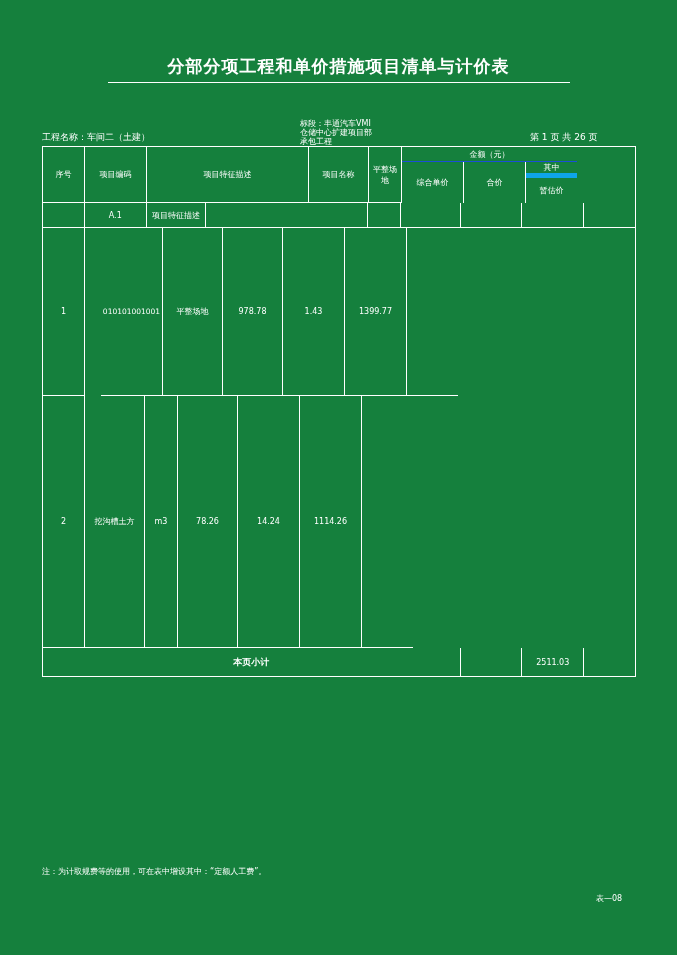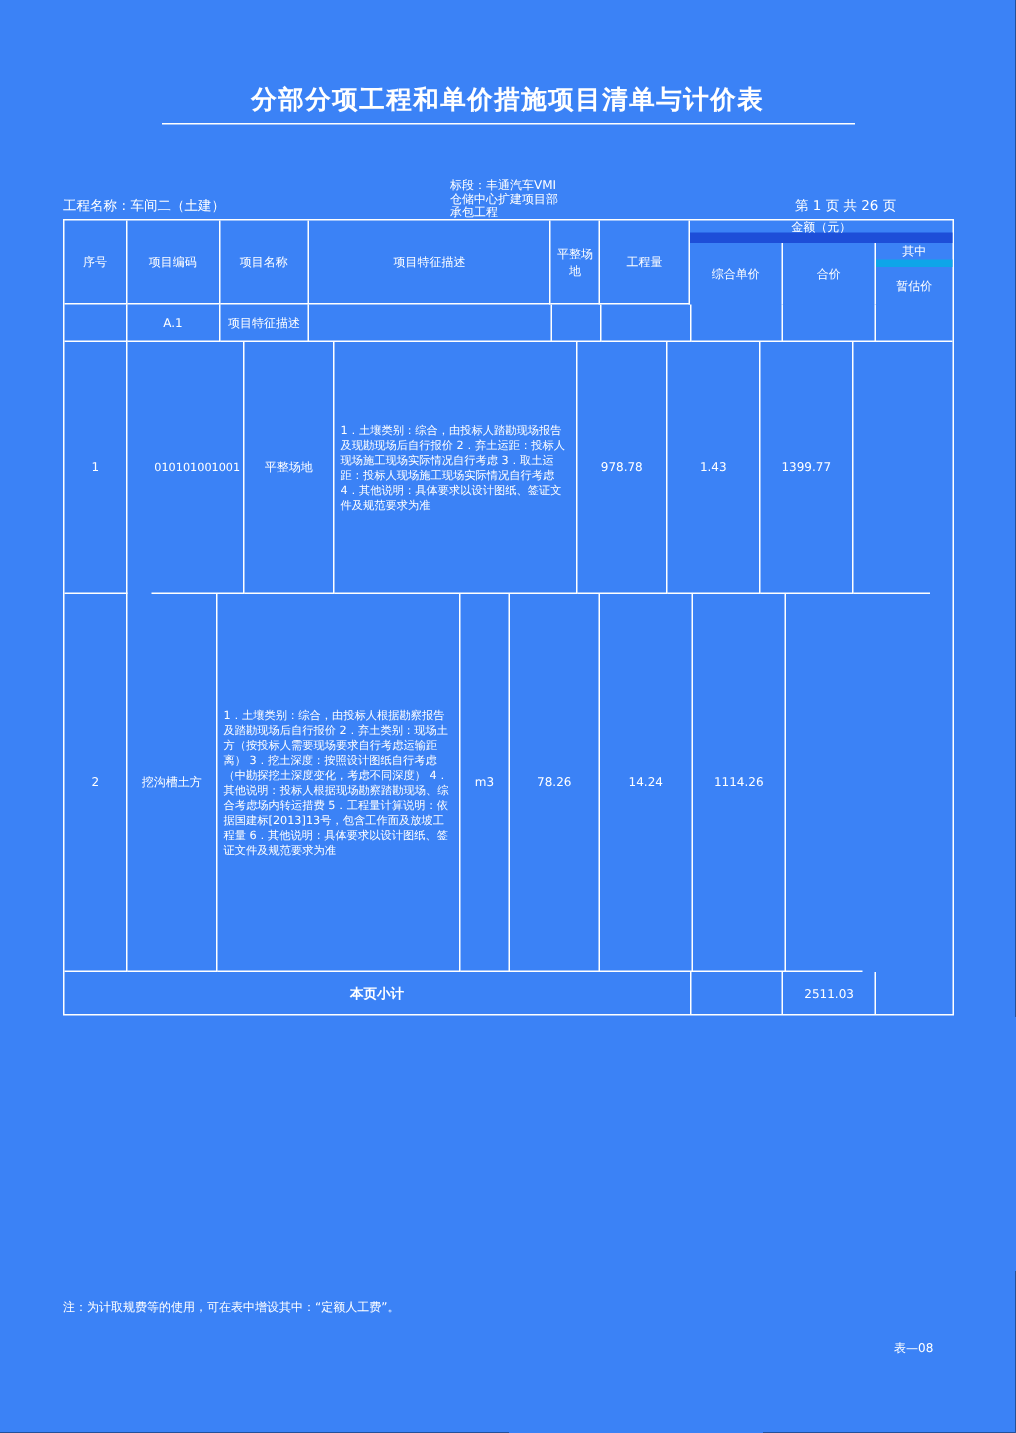--- a/index.html
+++ b/index.html
@@ -20,7 +20,7 @@
     left: 0; top: 0;
     width: 677px;
     height: 955px;
-    background: #3b82f6;
+    background: #15803d;
   }
   .title {
     position: absolute;

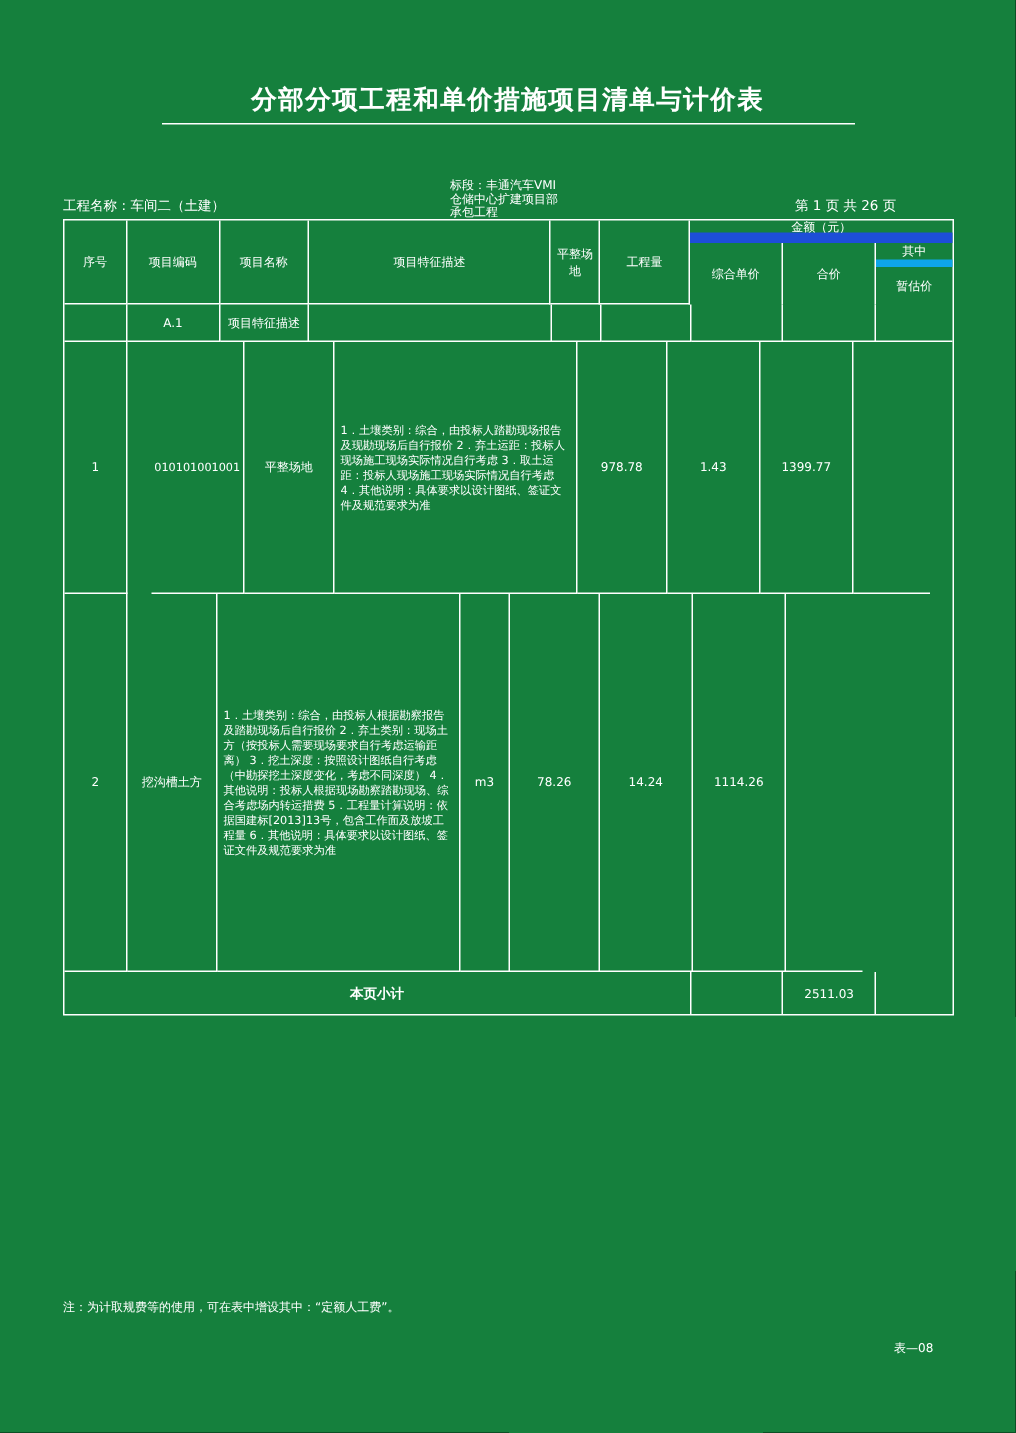--- a/index.html
+++ b/index.html
@@ -107,7 +107,7 @@
   .amount-group { width: 175px; }
   .amt-head-top {
     height: 15px;
-    border-bottom: 7px solid #1d4ed8;
+    border-bottom: 1px solid #1d4ed8;
     border-right: none;
     display: flex;
     align-items: center;

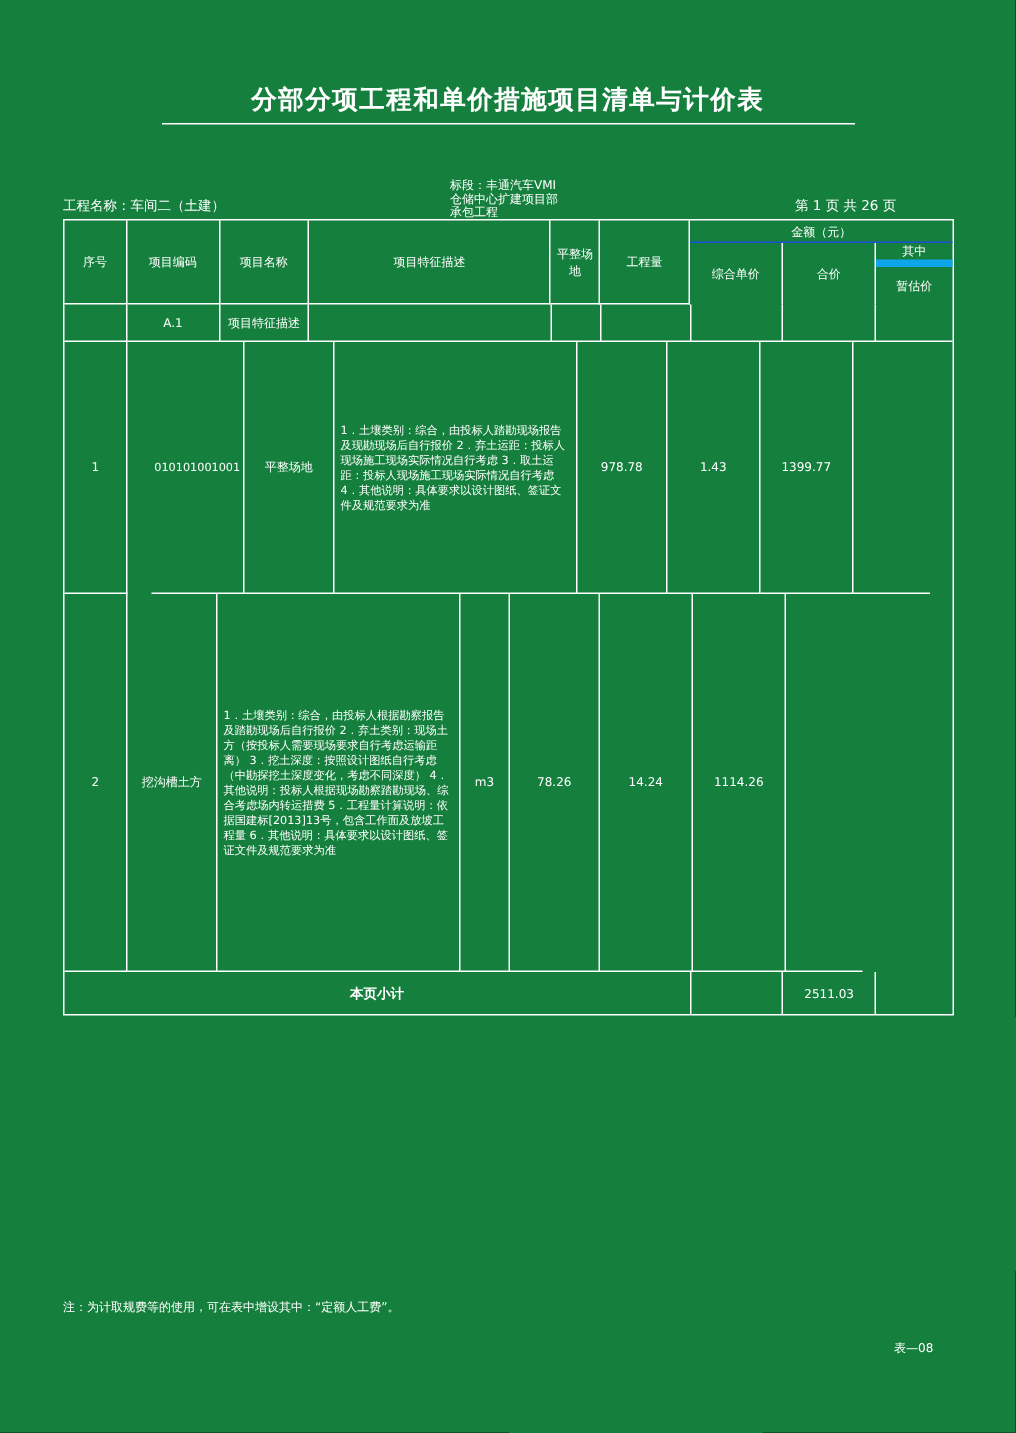--- a/index.html
+++ b/index.html
@@ -186,8 +186,8 @@
     <div class="row head-row">
       <div class="cell c-seq">序号</div>
       <div class="cell c-code">项目编码</div>
+      <div class="cell c-feat">项目特征描述</div>
       <div class="cell c-name">项目名称</div>
-      <div class="cell c-feat">项目特征描述</div>
       <div class="cell c-unit">平整场地</div>
       <div class="cell c-qty">工程量</div>
       <div class="amount-group">

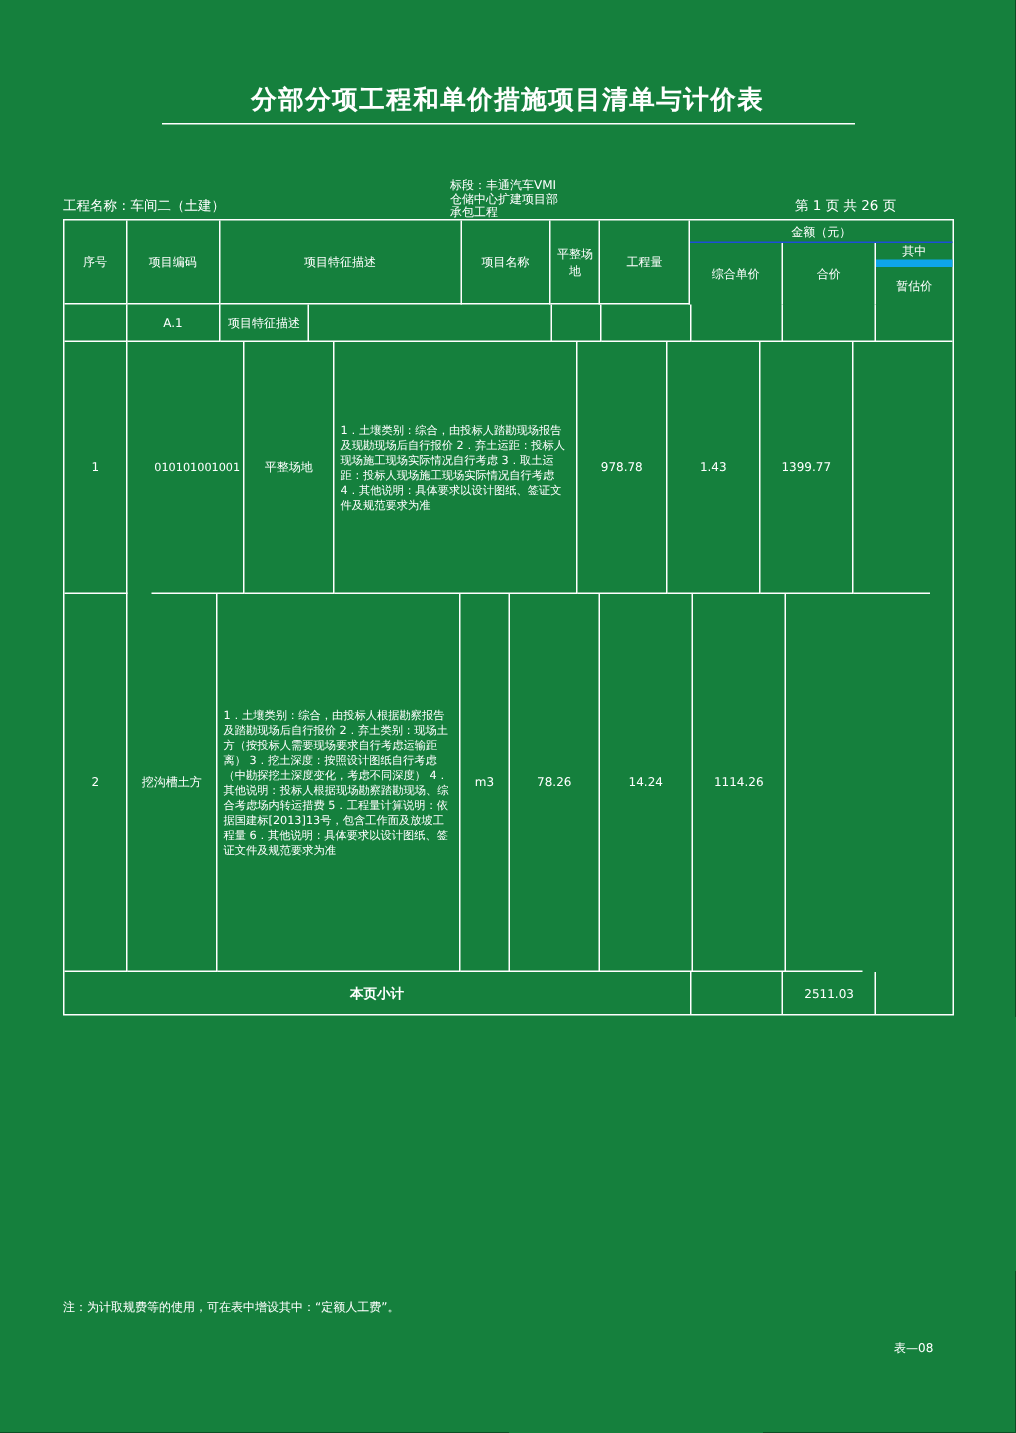--- a/index.html
+++ b/index.html
@@ -189,7 +189,6 @@
       <div class="cell c-feat">项目特征描述</div>
       <div class="cell c-name">项目名称</div>
       <div class="cell c-unit">平整场地</div>
-      <div class="cell c-qty">工程量</div>
       <div class="amount-group">
         <div class="amt-head-top">金额（元）</div>
         <div class="amt-head-bottom">

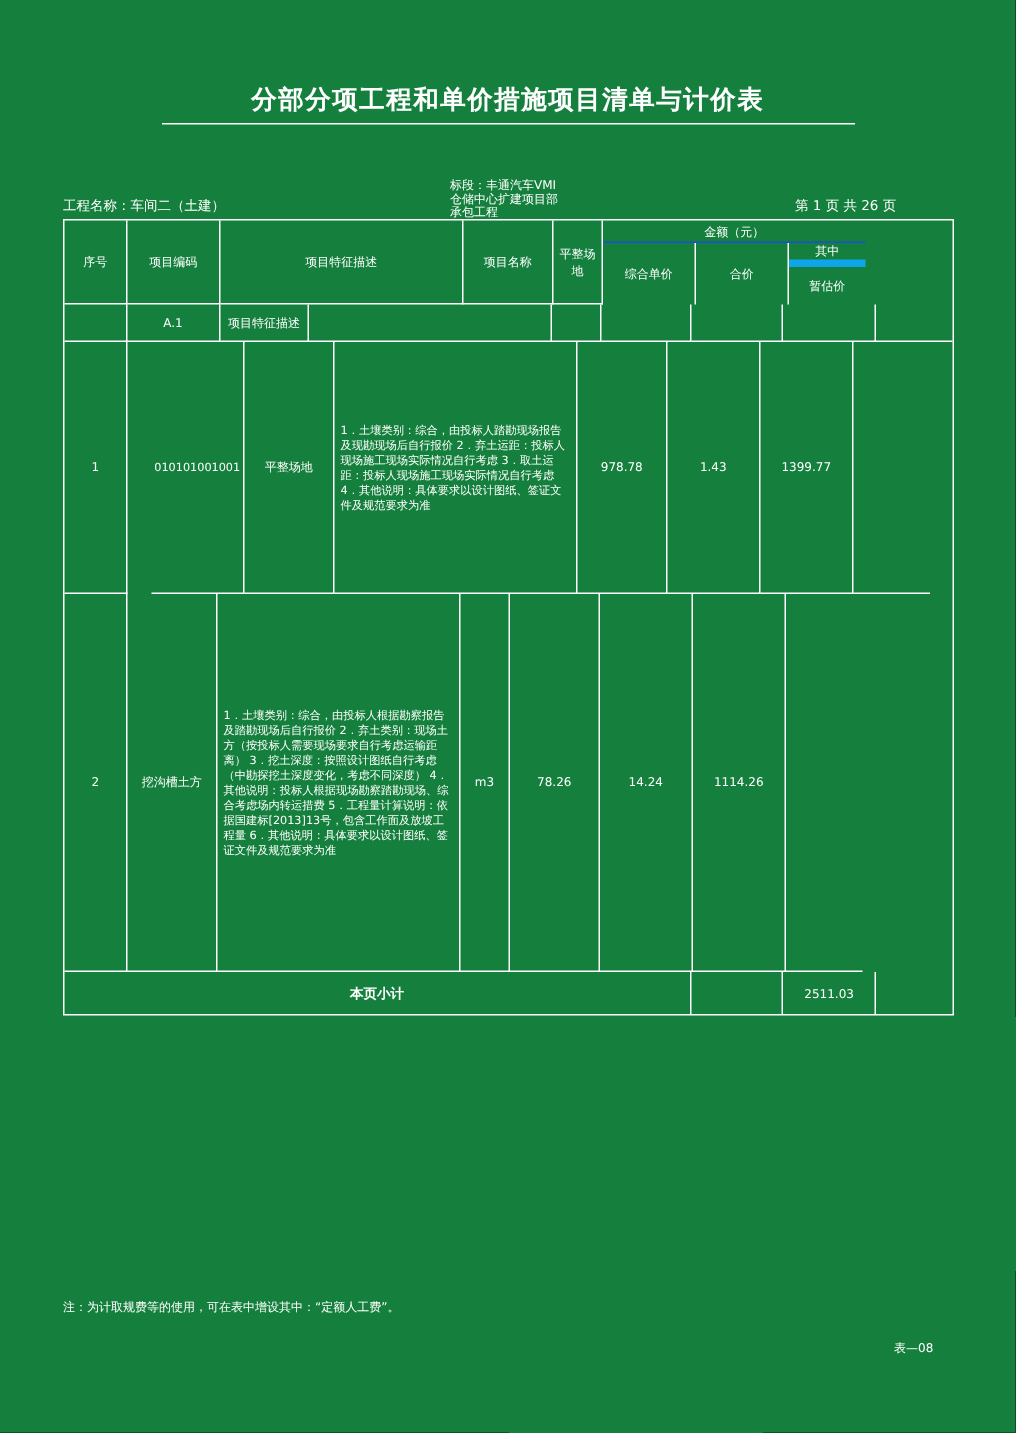--- a/index.html
+++ b/index.html
@@ -218,12 +218,6 @@
       <div class="cell c-seq" style="height:168px;">1</div>
       <div class="cell c-code code-text" style="height:168px;margin-left:16px;">010101001001</div>
       <div class="cell c-name" style="height:168px;">平整场地</div>
-      <div class="cell c-feat feat-cell" style="height:168px;">
-        <span class="feat-text">1．土壤类别：综合，由投标人踏勘现场报告及现勘现场后自行报价
-2．弃土运距：投标人现场施工现场实际情况自行考虑
-3．取土运距：投标人现场施工现场实际情况自行考虑
-4．其他说明：具体要求以设计图纸、签证文件及规范要求为准</span>
-      </div>
       <div class="cell c-qty" style="height:168px;">978.78</div>
       <div class="cell c-price" style="height:168px;">1.43</div>
       <div class="cell c-total" style="height:168px;">1399.77</div>

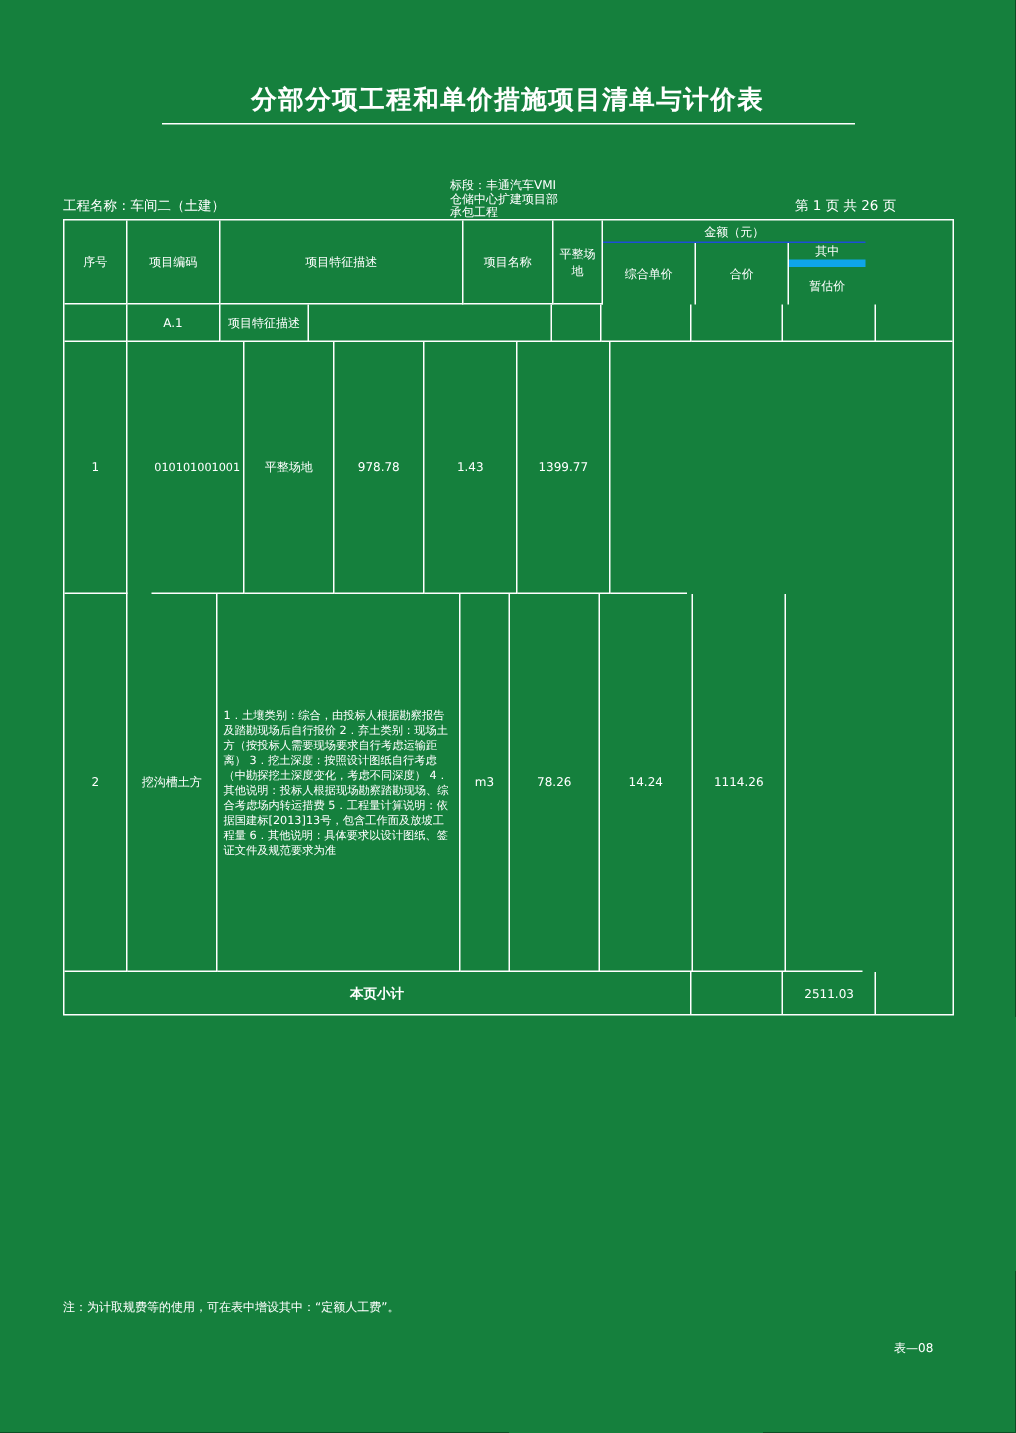--- a/index.html
+++ b/index.html
@@ -227,14 +227,6 @@
     <div class="row">
       <div class="cell c-seq" style="height:252px;">2</div>
       <div class="cell c-name" style="height:252px;">挖沟槽土方</div>
-      <div class="cell c-feat feat-cell" style="height:252px;">
-        <span class="feat-text">1．土壤类别：综合，由投标人根据勘察报告及踏勘现场后自行报价
-2．弃土类别：现场土方（按投标人需要现场要求自行考虑运输距离）
-3．挖土深度：按照设计图纸自行考虑（中勘探挖土深度变化，考虑不同深度）
-4．其他说明：投标人根据现场勘察踏勘现场、综合考虑场内转运措费
-5．工程量计算说明：依据国建标[2013]13号，包含工作面及放坡工程量
-6．其他说明：具体要求以设计图纸、签证文件及规范要求为准</span>
-      </div>
       <div class="cell c-unit" style="height:252px;">m3</div>
       <div class="cell c-qty" style="height:252px;">78.26</div>
       <div class="cell c-price" style="height:252px;">14.24</div>

